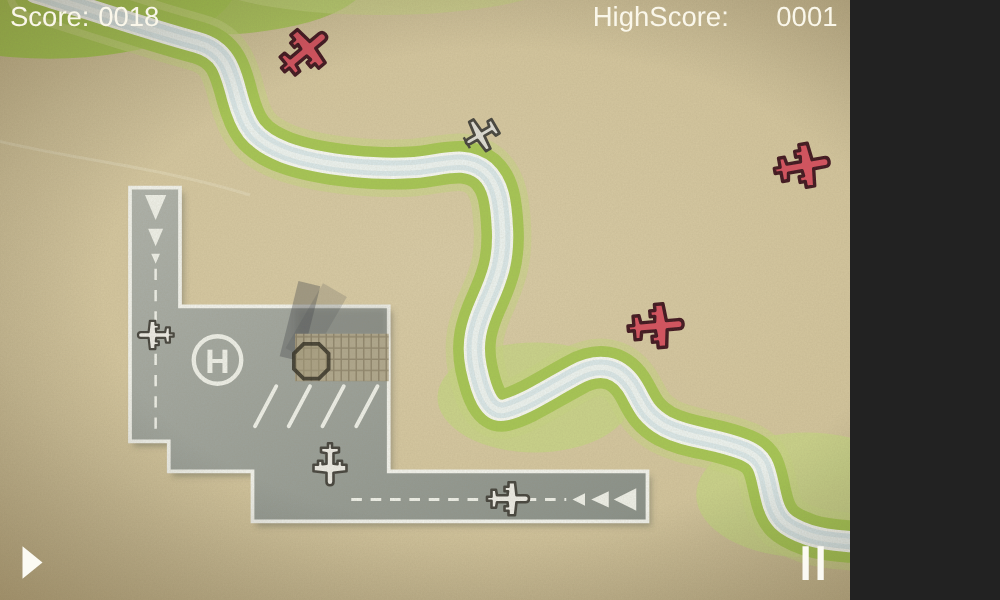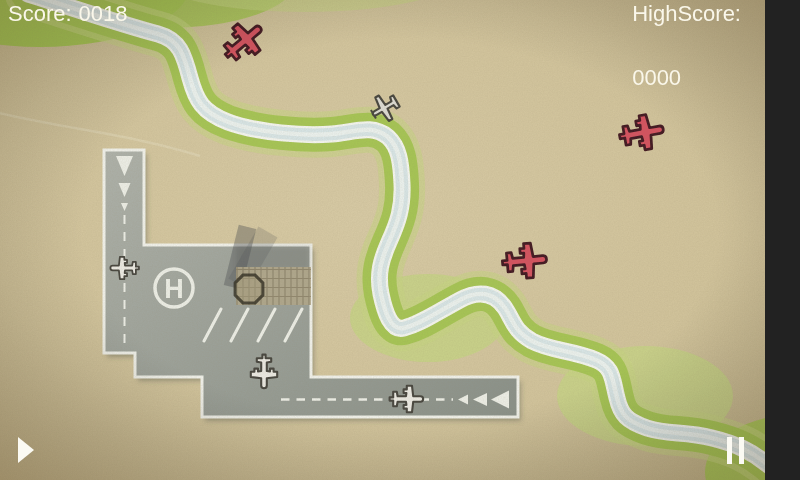--- a/index.html
+++ b/index.html
@@ -3,7 +3,7 @@
 <meta charset="utf-8">
 <style>
   html,body{margin:0;padding:0;background:#222;}
-  #stage{position:relative;width:765px;height:480px;overflow:hidden;
+  #stage{position:relative;width:680px;height:480px;overflow:hidden;
          font-family:"Liberation Sans",sans-serif;background:var(--sand,#d2c49c);}
   #scene{position:absolute;left:0;top:0;}
   .hud{position:absolute;top:1px;color:var(--hud_text,#faf7ea);font-size:22px;line-height:26px;}

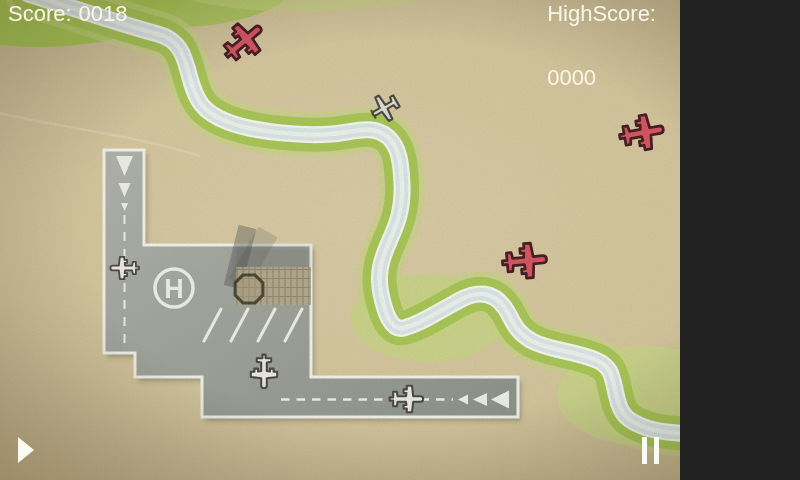--- a/index.html
+++ b/index.html
@@ -8,7 +8,7 @@
   #scene{position:absolute;left:0;top:0;}
   .hud{position:absolute;top:1px;color:var(--hud_text,#faf7ea);font-size:22px;line-height:26px;}
   #hud-left{left:8px;display:flex;gap:7px;}
-  #hud-right{right:24px;display:flex;gap:38px;flex-direction:column;}
+  #hud-right{right:10px;display:flex;gap:38px;}
   .dash{stroke:var(--marking,#eef0e9);stroke-width:2;stroke-dasharray:9 8;fill:none;}
   .dash2{stroke:var(--marking,#eef0e9);stroke-width:2.4;stroke-dasharray:8.5 7;fill:none;}
   .mark{fill:var(--marking,#eef0e9);}

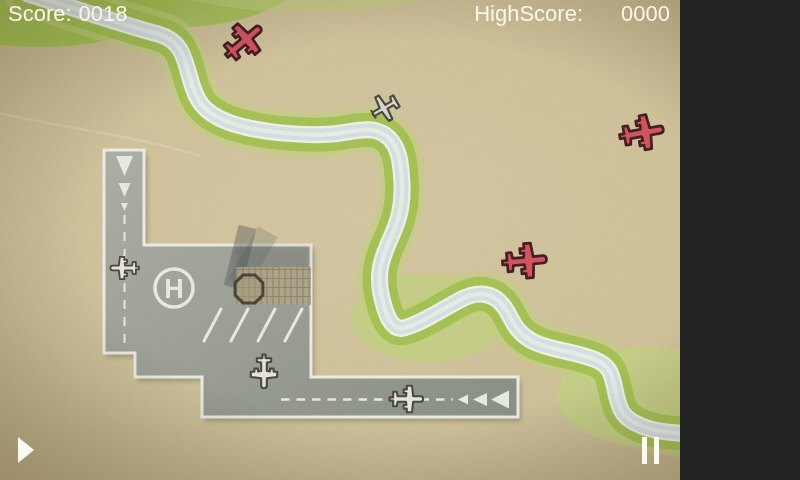--- a/index.html
+++ b/index.html
@@ -154,7 +154,7 @@
   </div>
   <div class="hud" id="hud-right">
     <span>HighScore:</span>
-    <span>0000</span>
+    <span>0001</span>
   </div>
 
   <button class="btn" id="play-btn">

